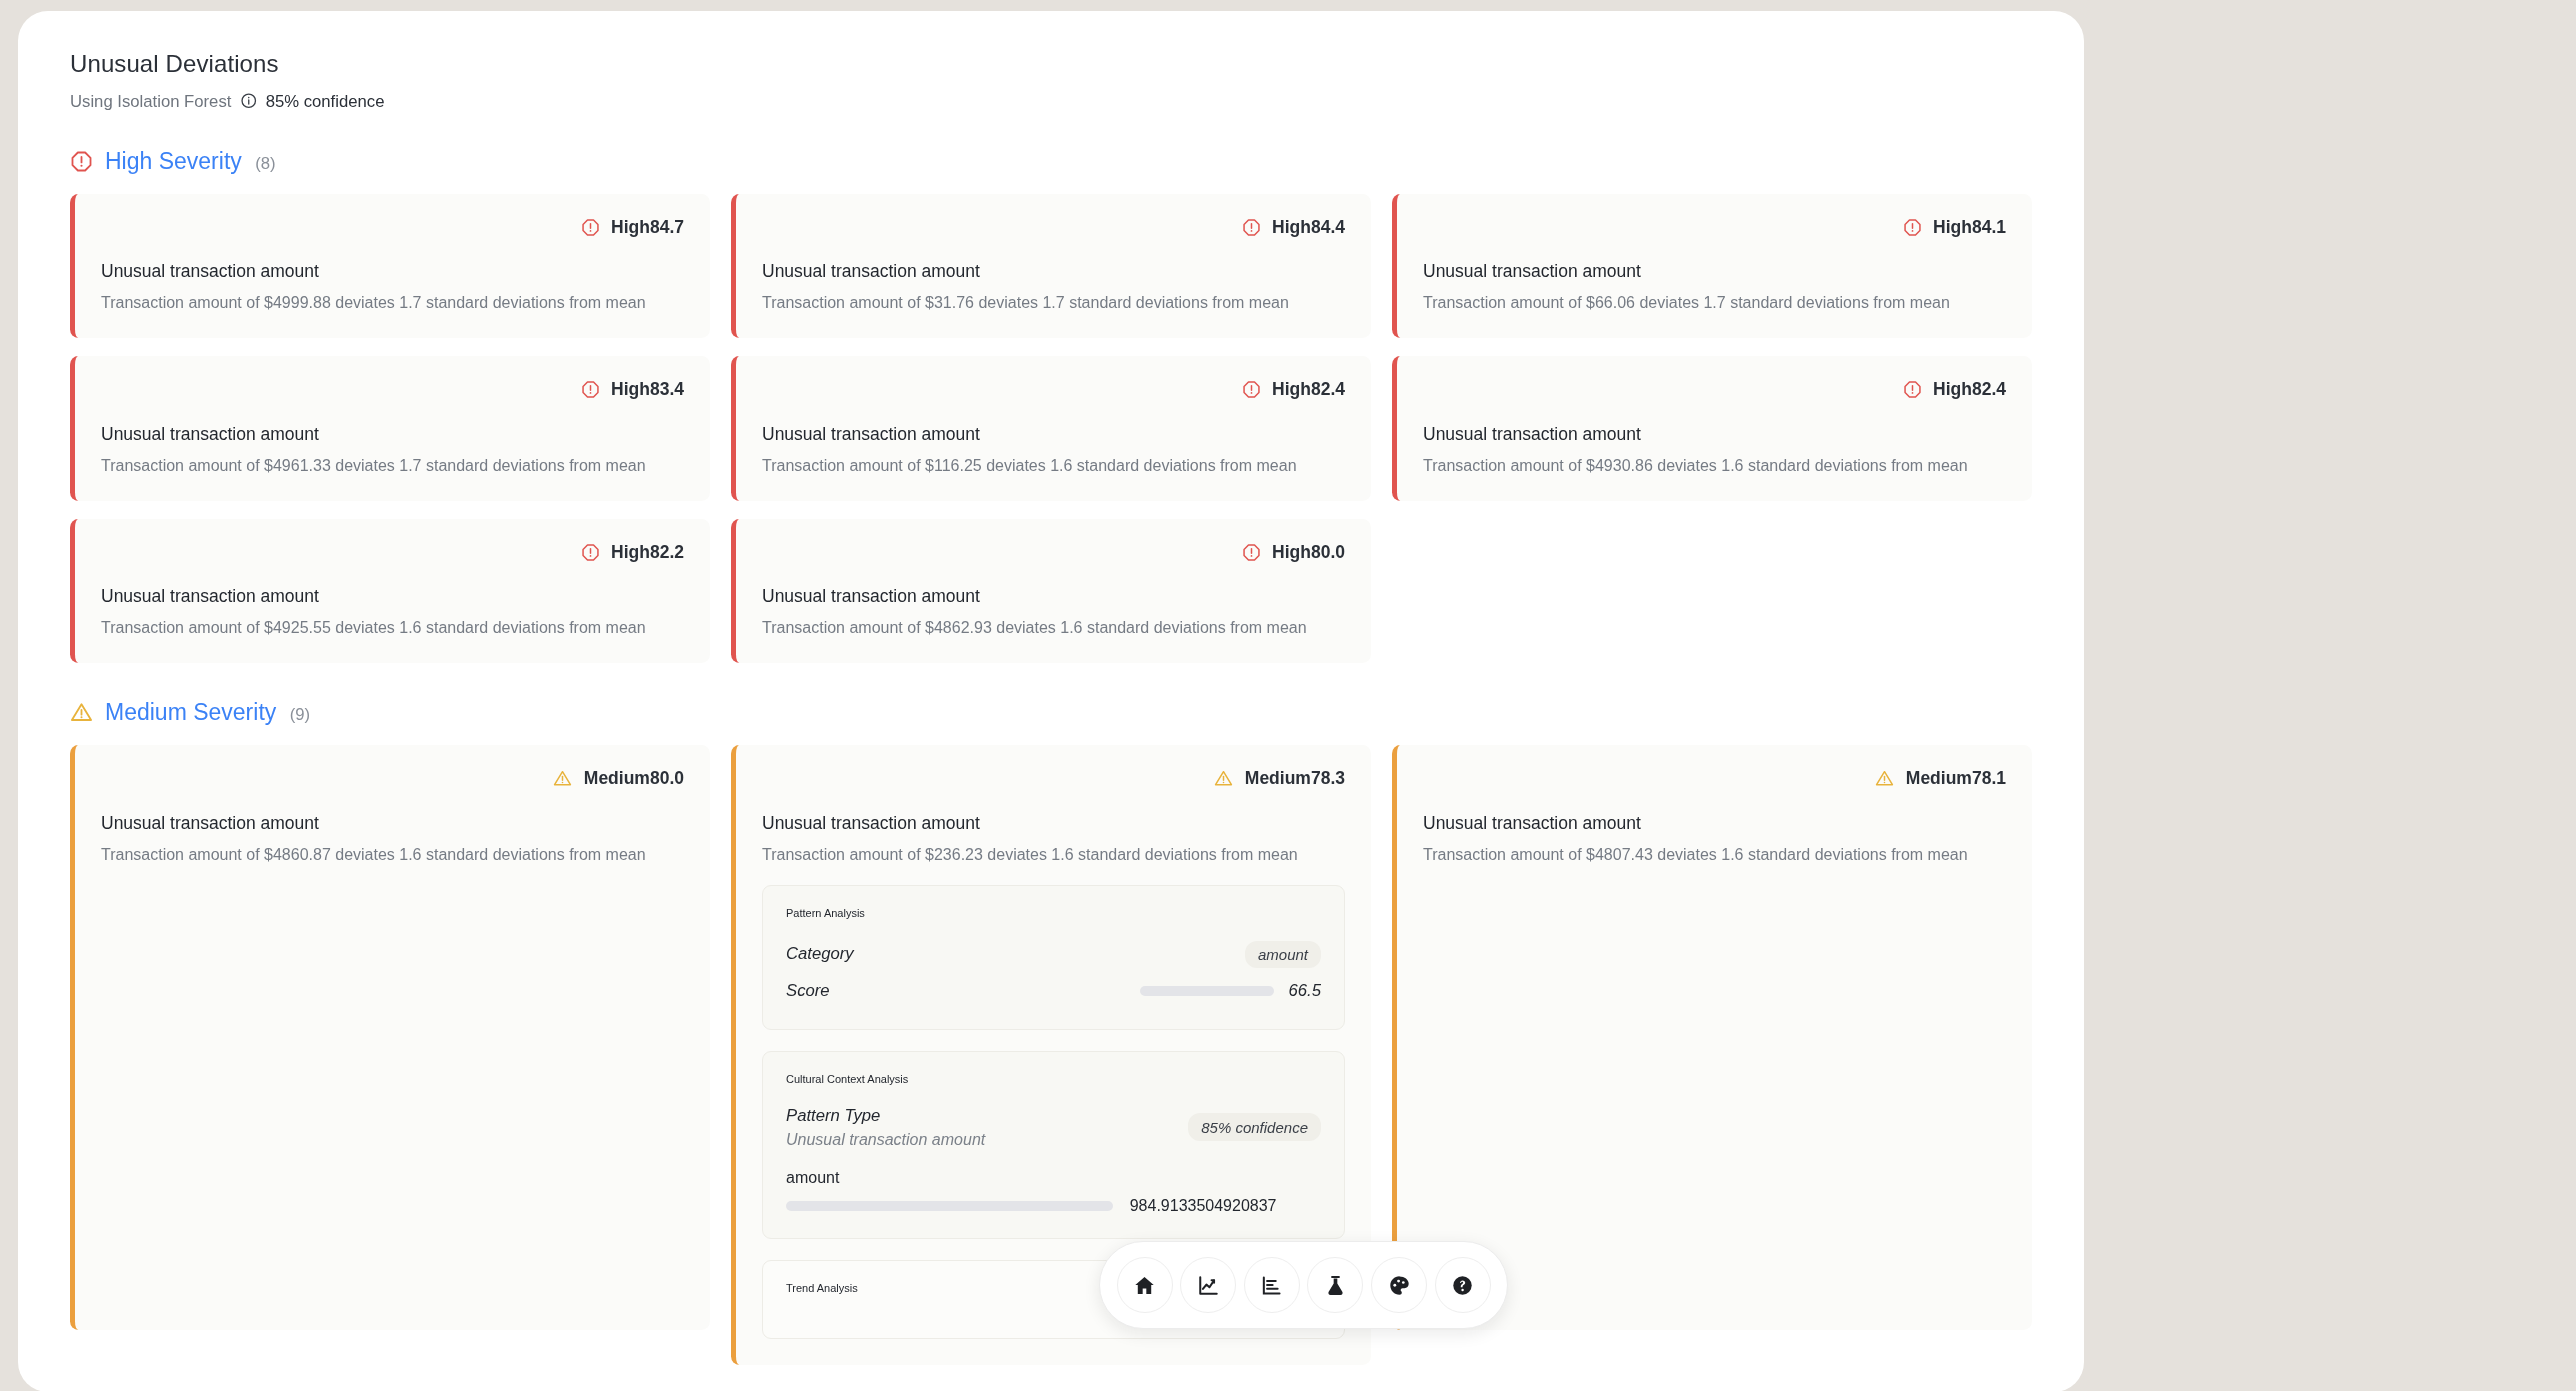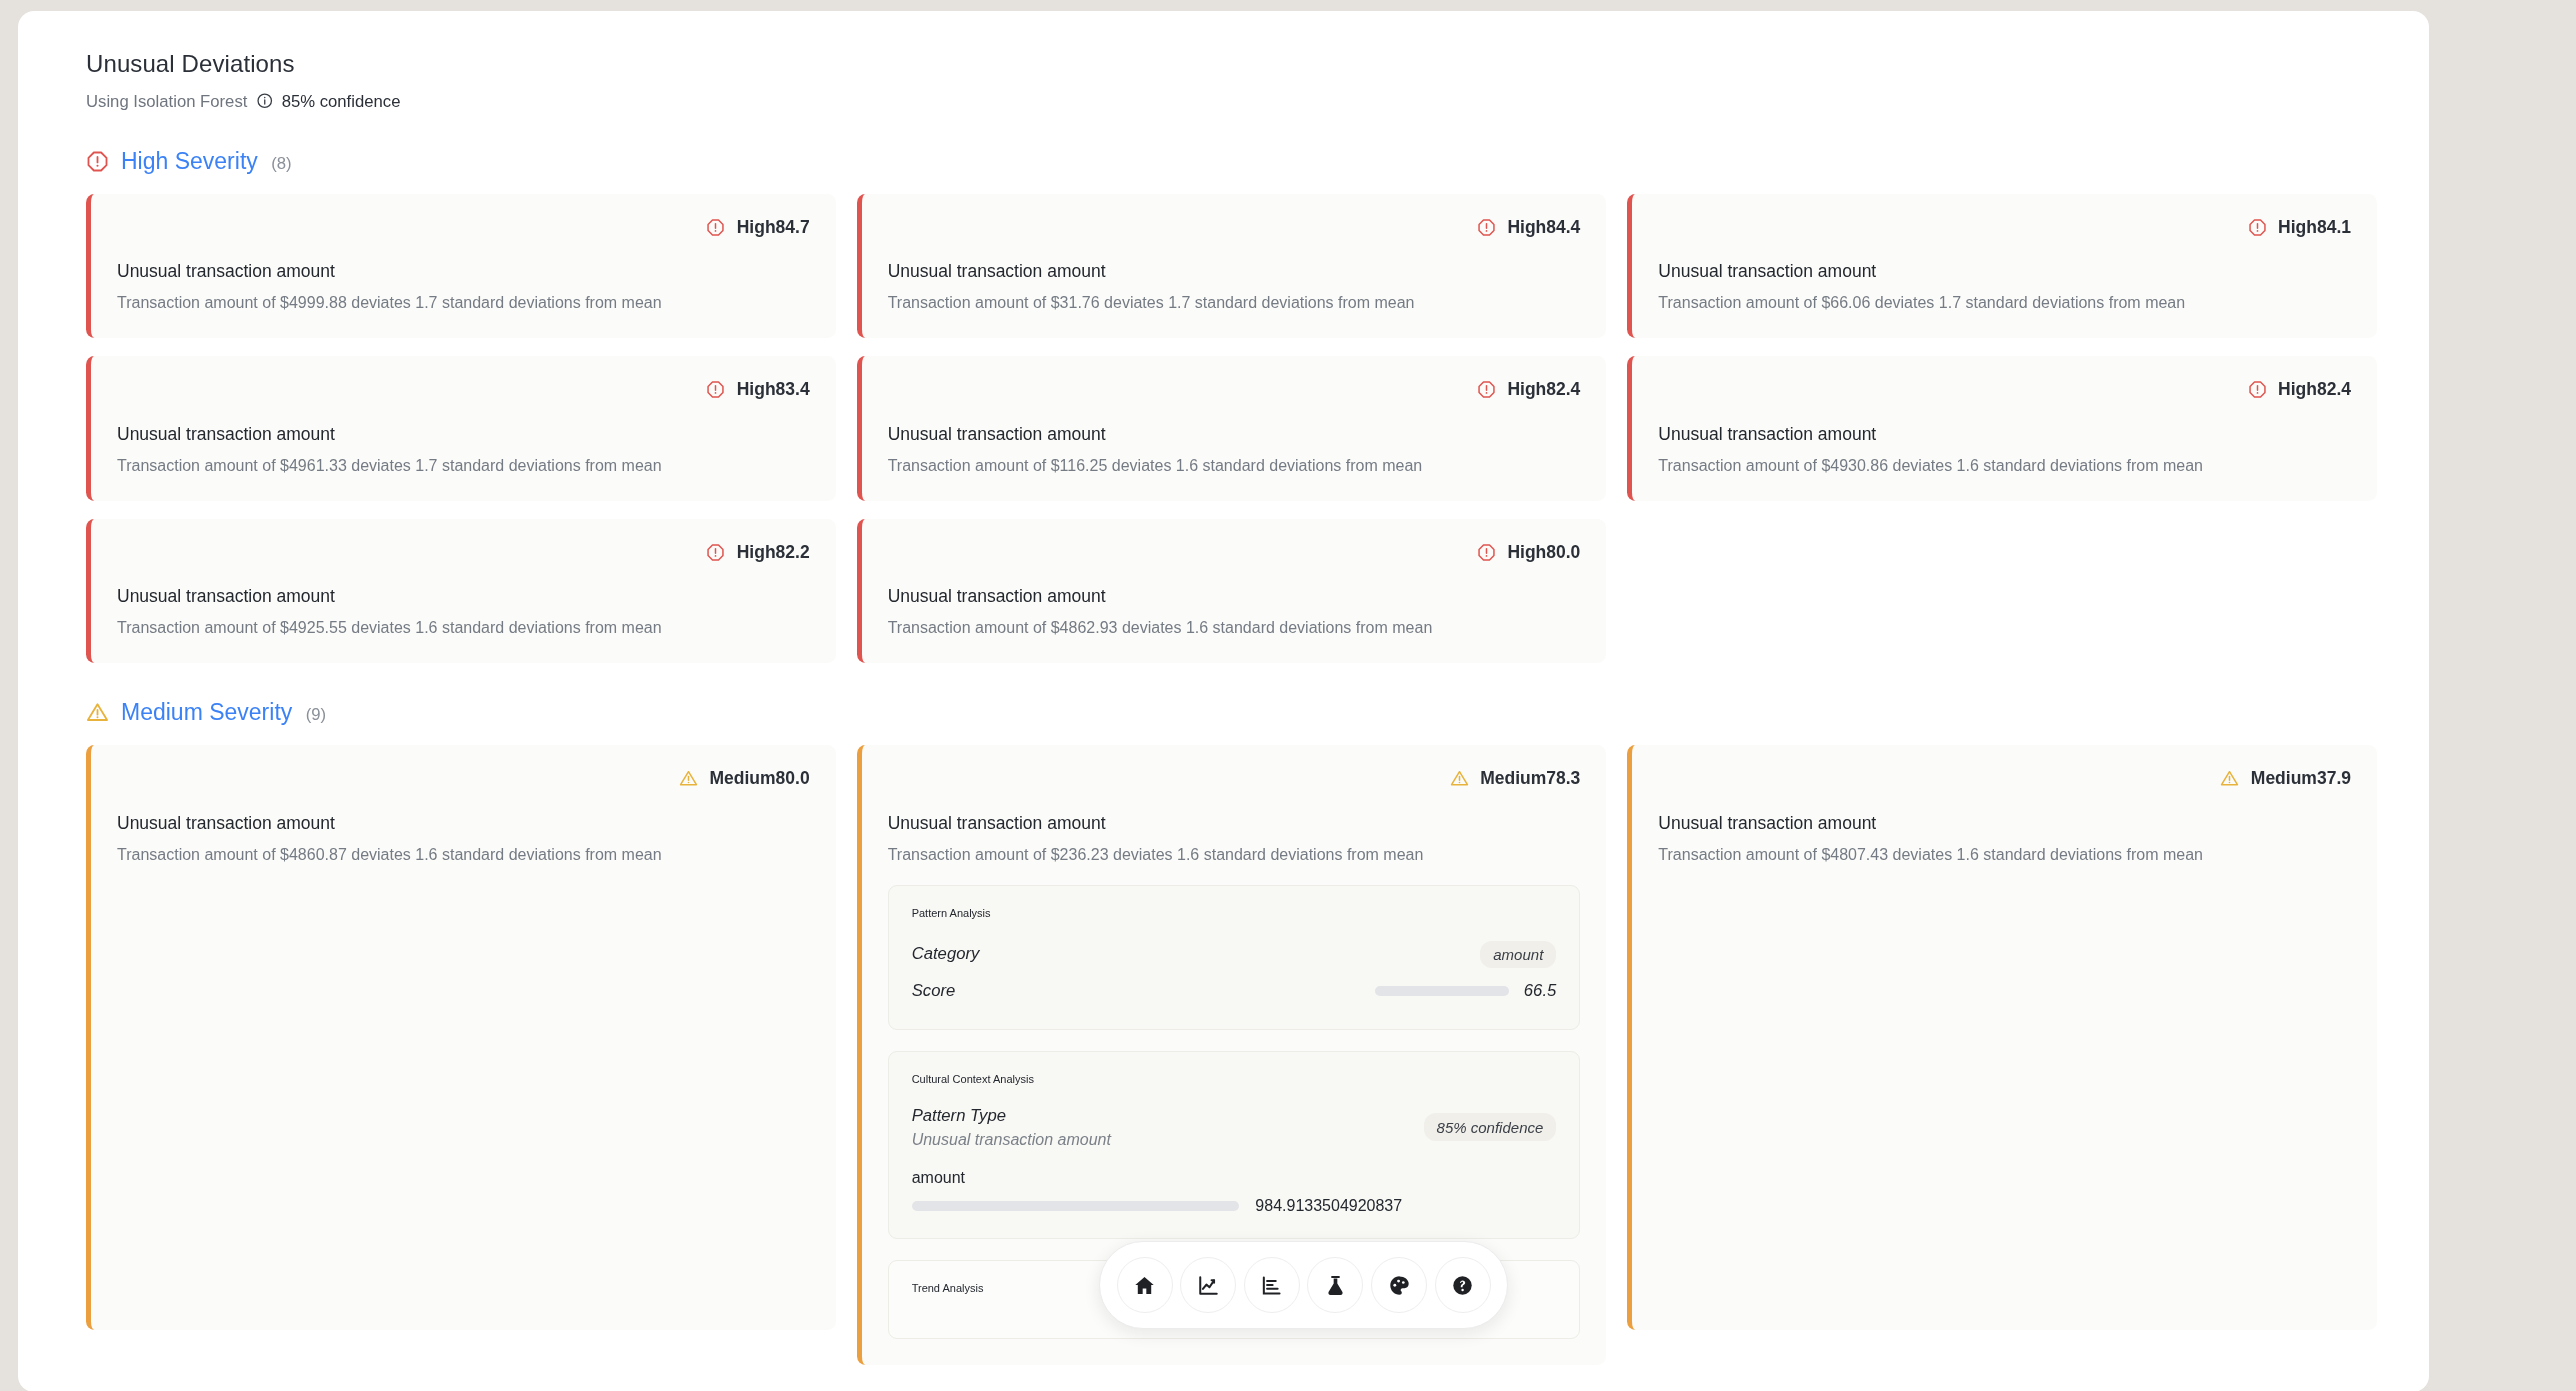--- a/index.html
+++ b/index.html
@@ -21,12 +21,11 @@
     position: absolute;
     left: 18px;
     top: 10.6px;
-    width: 2411px;
+    width: 2066px;
     height: 1381px;
     background: #ffffff;
-    border-radius: 16px;
+    border-radius: 30px;
     overflow: hidden;
-    padding-left: 16px;
   }
 
   #page-inner {

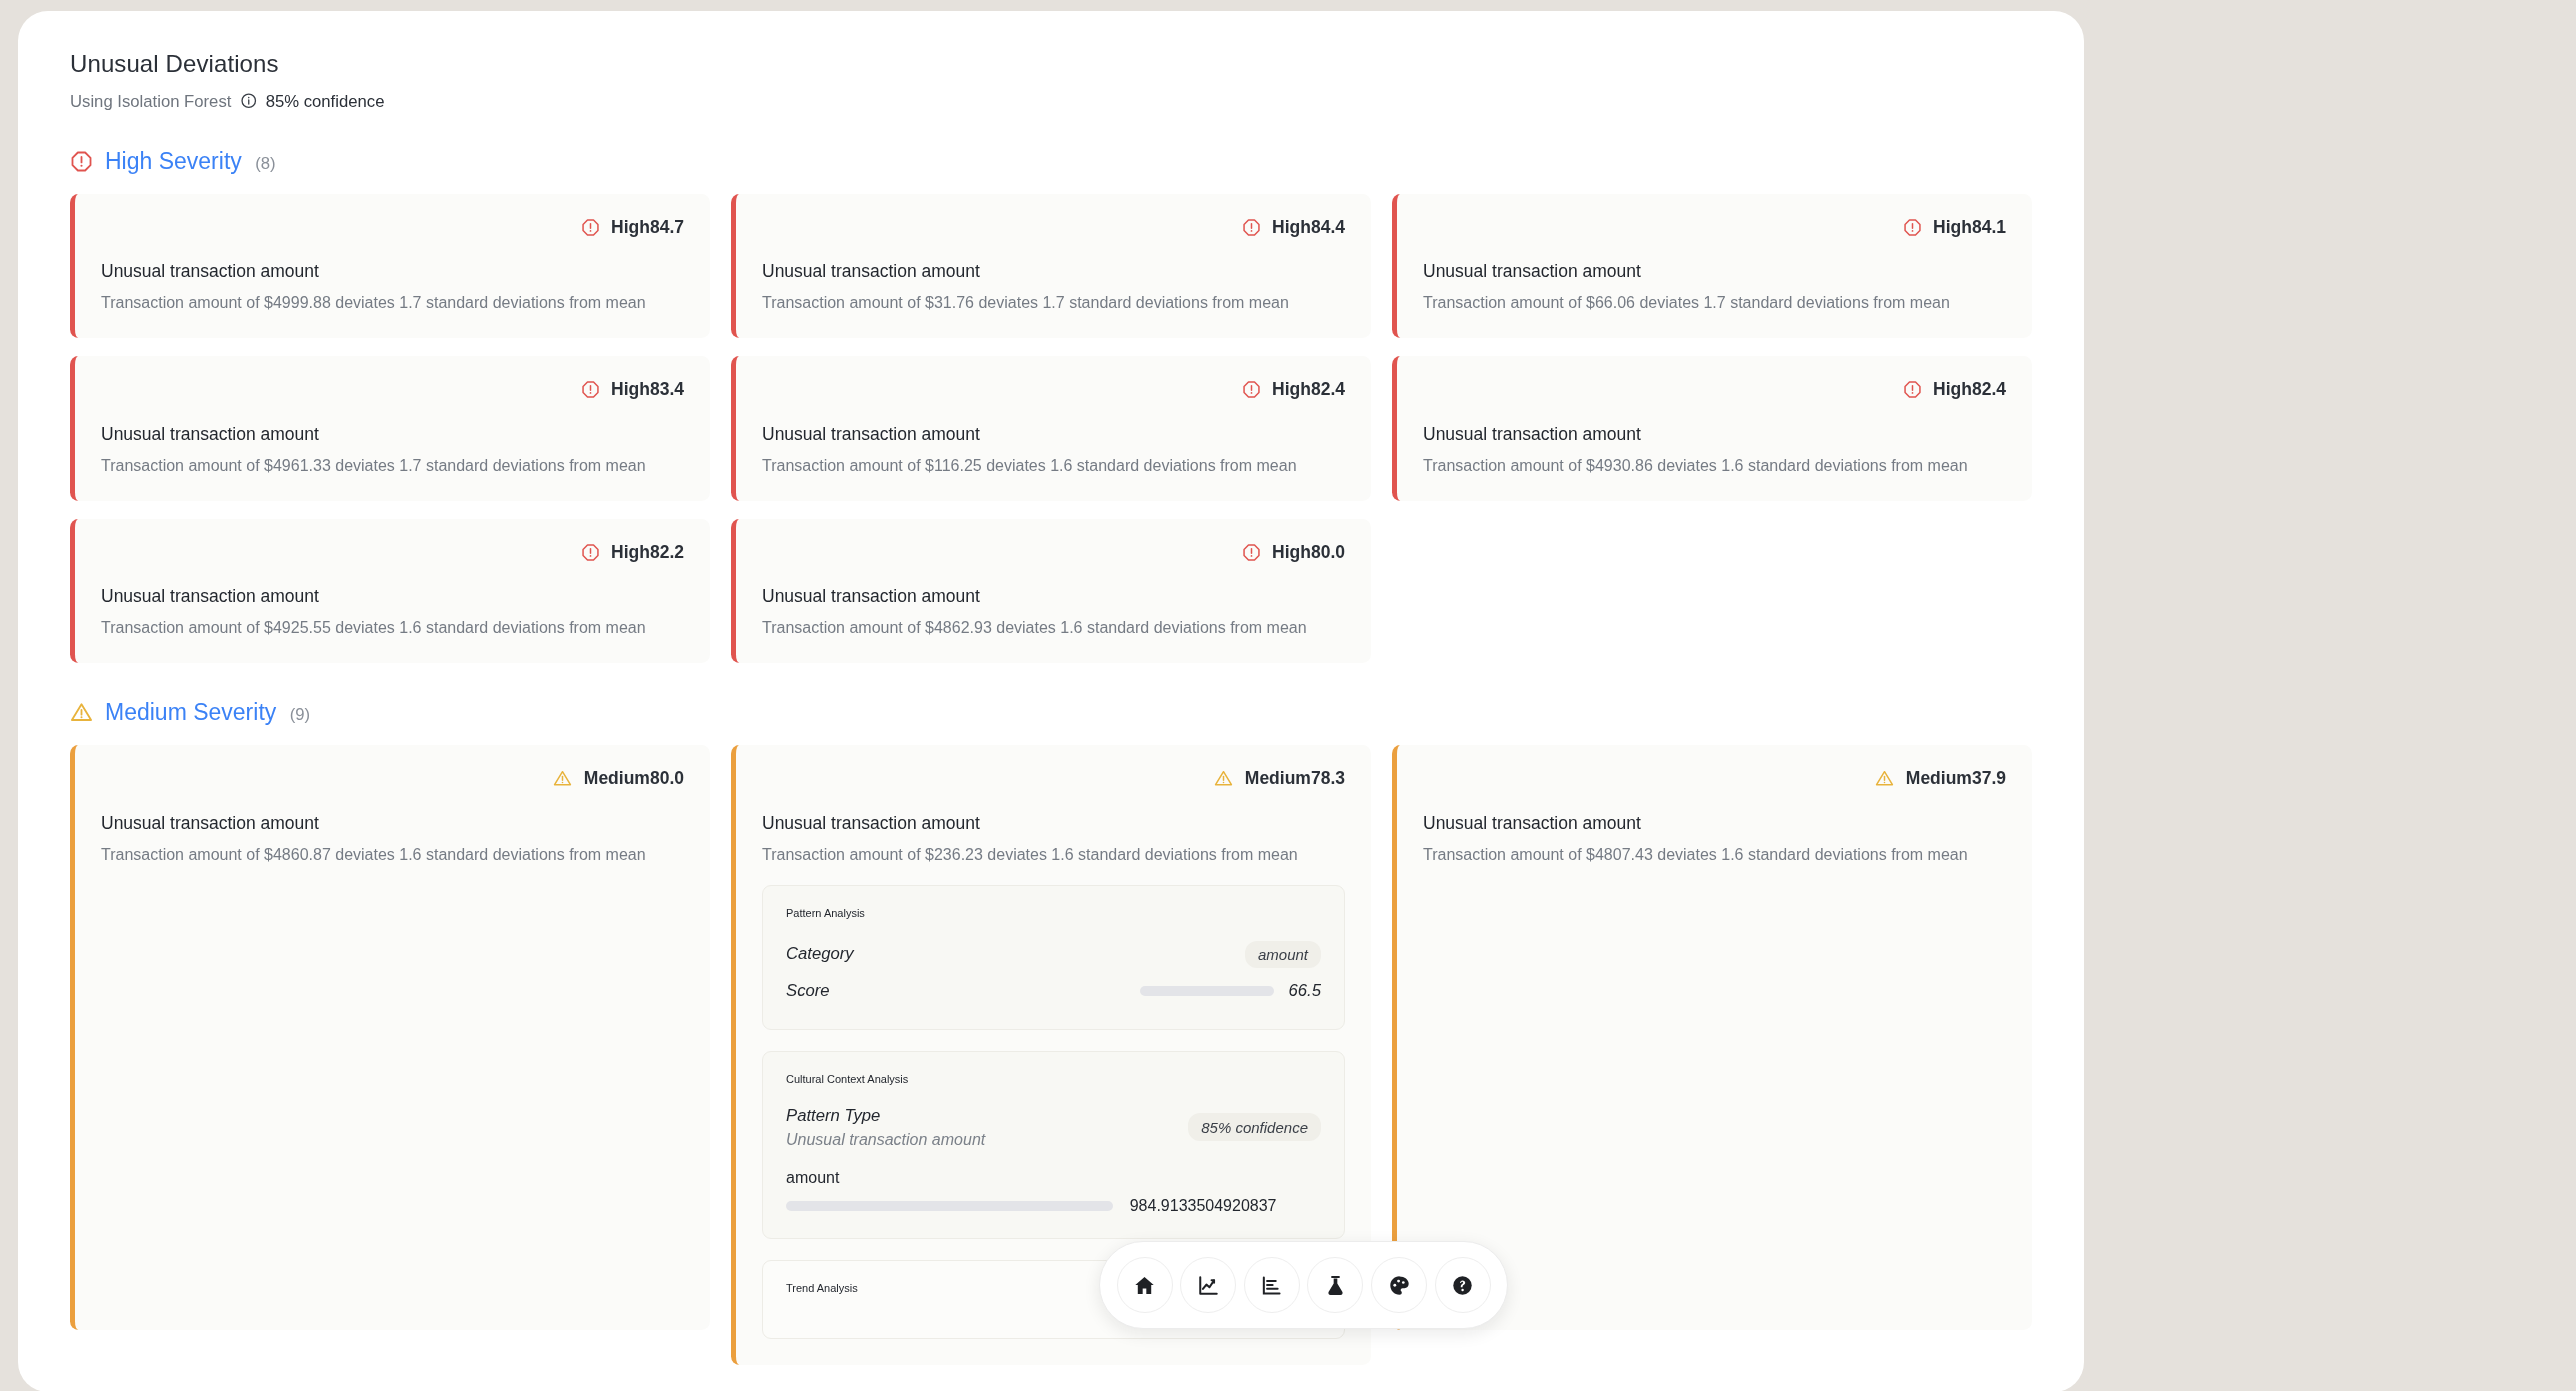--- a/index.html
+++ b/index.html
@@ -520,7 +520,7 @@
             </span>
             <span>Medium</span>
           </div>
-          <div class="card-score">37.9</div>
+          <div class="card-score">78.1</div>
         </div>
         <div class="card-heading">Unusual transaction amount</div>
         <div class="card-desc">Transaction amount of $4807.43 deviates 1.6 standard deviations from mean</div>

